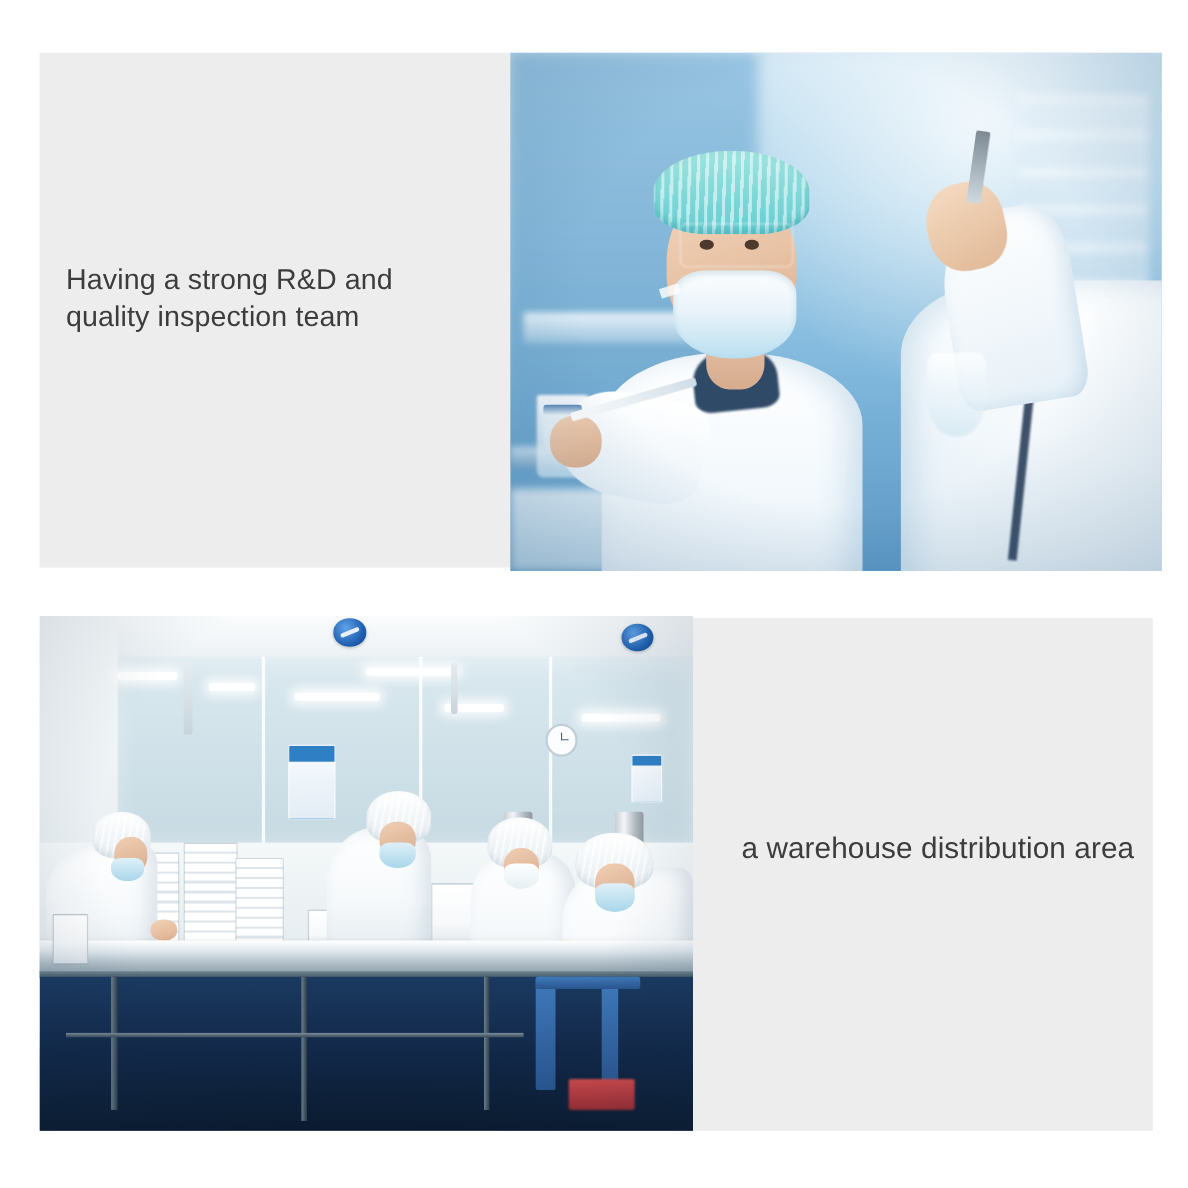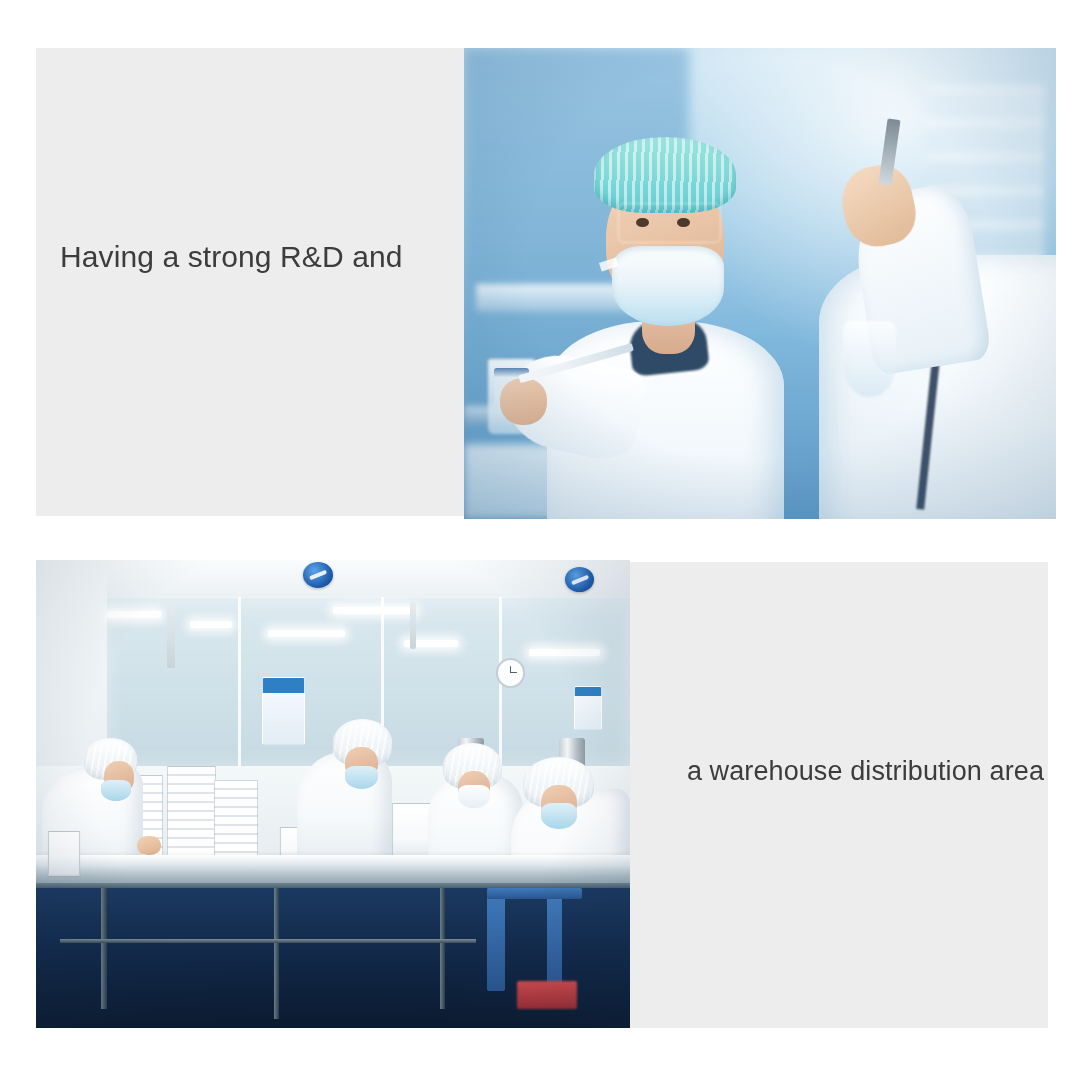--- a/index.html
+++ b/index.html
@@ -46,7 +46,7 @@
     top: 190px;
     width: 392px;
     color: #3c3c3c;
-    font-size: 30px;
+    font-size: 26px;
     line-height: 1.28;
     font-weight: 400;
     letter-spacing: 0.1px;

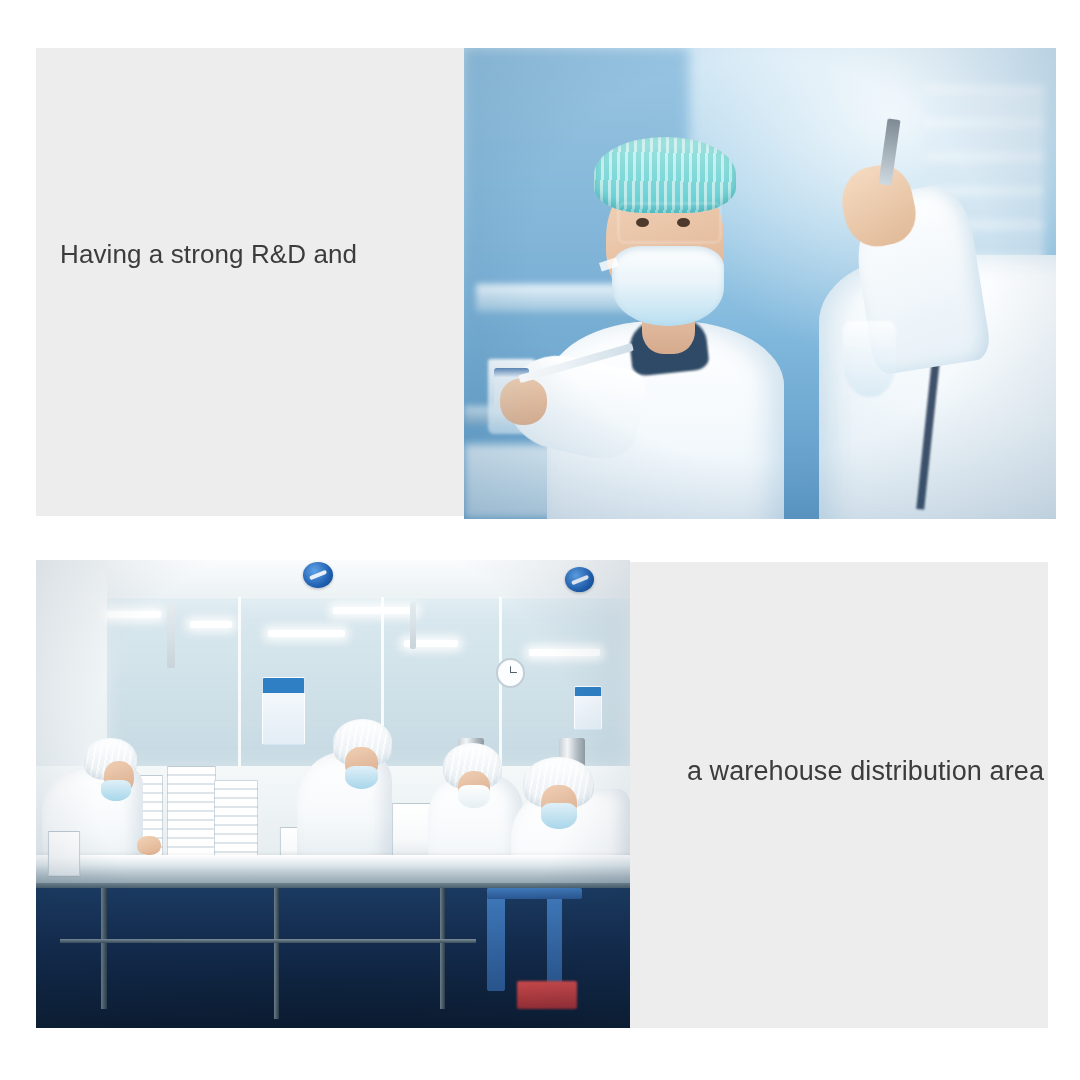--- a/index.html
+++ b/index.html
@@ -457,6 +457,7 @@
     <div class="caption-panel-top">
       <div class="caption-top">
         <span class="cap-line">Having a strong R&amp;D and</span>
+        <span class="cap-line">quality inspection team</span>
       </div>
     </div>
 

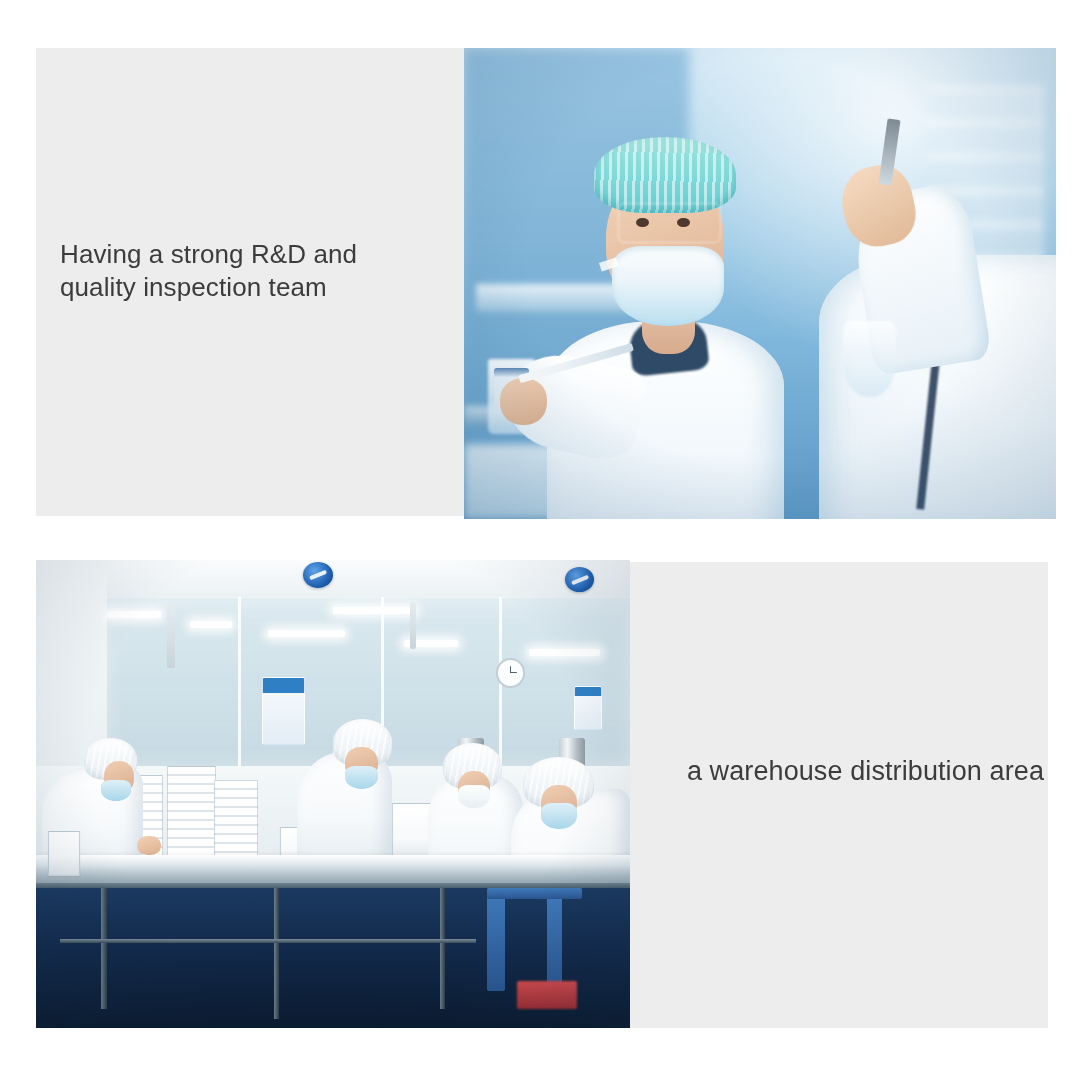--- a/index.html
+++ b/index.html
@@ -102,7 +102,7 @@
     font-weight: 400;
     letter-spacing: 0.1px;
   }
-  .caption-bottom .cap-line { display: block; white-space: nowrap; text-align: right; }
+  .caption-bottom .cap-line { display: block; white-space: nowrap; }
 
   
   .scene { position: absolute; inset: 0; }

